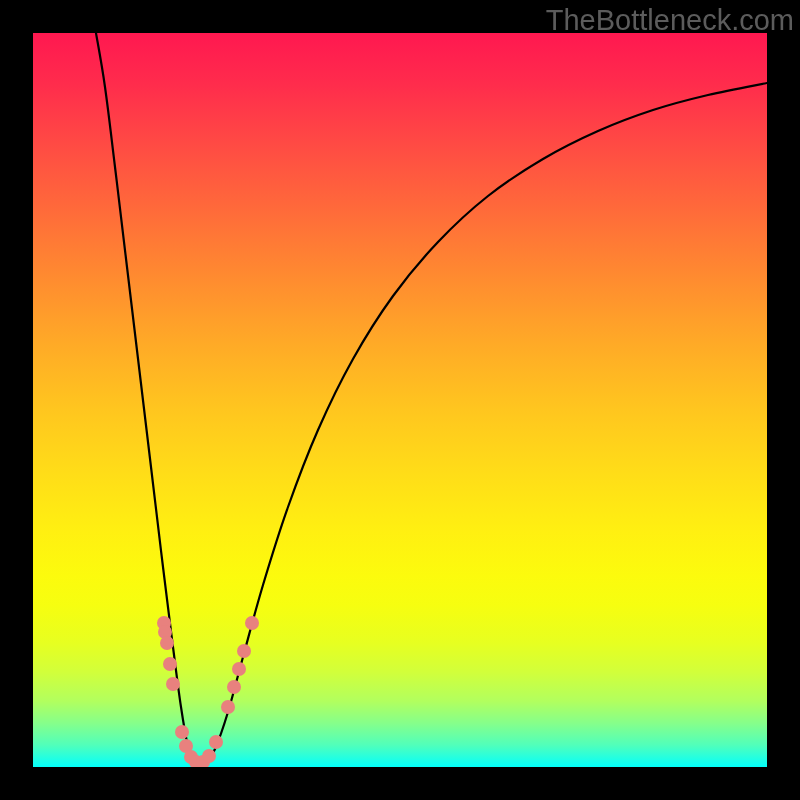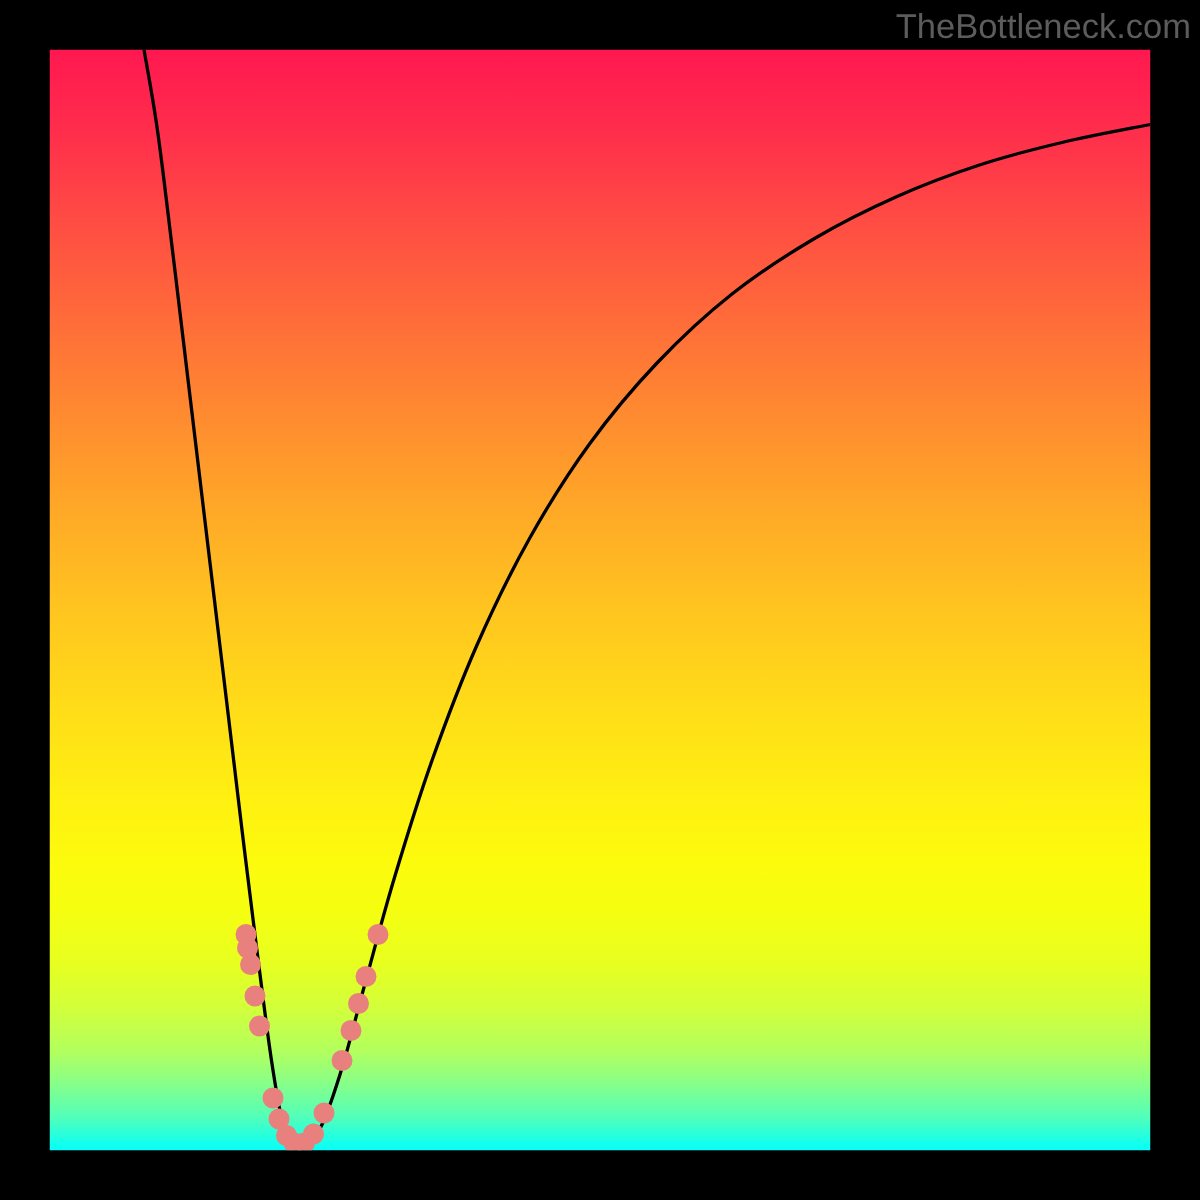--- a/index.html
+++ b/index.html
@@ -60,7 +60,7 @@
     right: 6px;
     top: 4px;
     color: #5c5c5c;
-    font-size: 23px;
+    font-size: 29px;
     font-weight: 400;
     letter-spacing: 0px;
     font-family: Arial, Helvetica, sans-serif;

